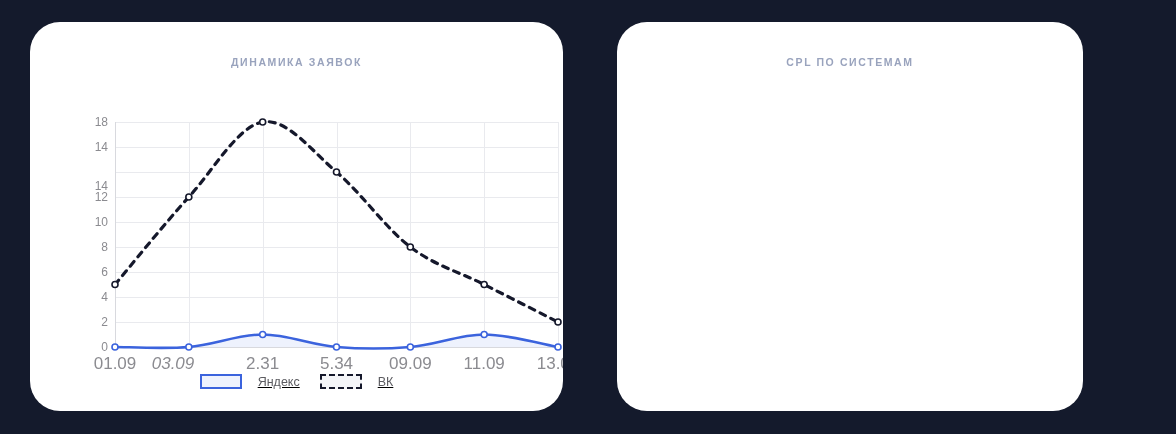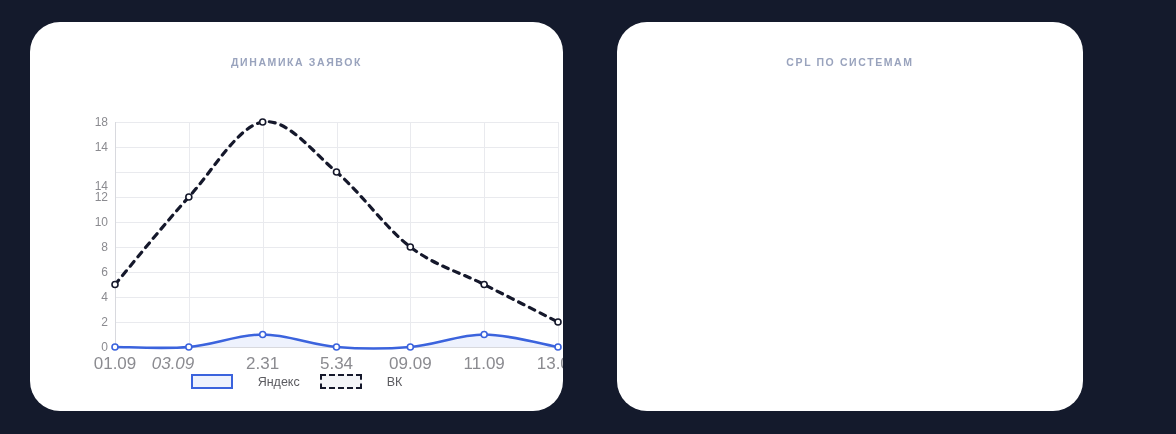--- a/index.html
+++ b/index.html
@@ -74,7 +74,7 @@
     align-items: center;
     gap: 20px;
   }
-  .legend-item { display: flex; align-items: center; gap: 25px; }
+  .legend-item { display: flex; align-items: center; gap: 16px; text-decoration: underline; }
   .legend-swatch { width: 42px; height: 15px; }
   .legend-swatch.solid  { border: 2px solid #3b63dd; background: #eef2fd; }
   .legend-swatch.dashed { border: 2.5px dashed #15182b; background: #f4f5f8; }

